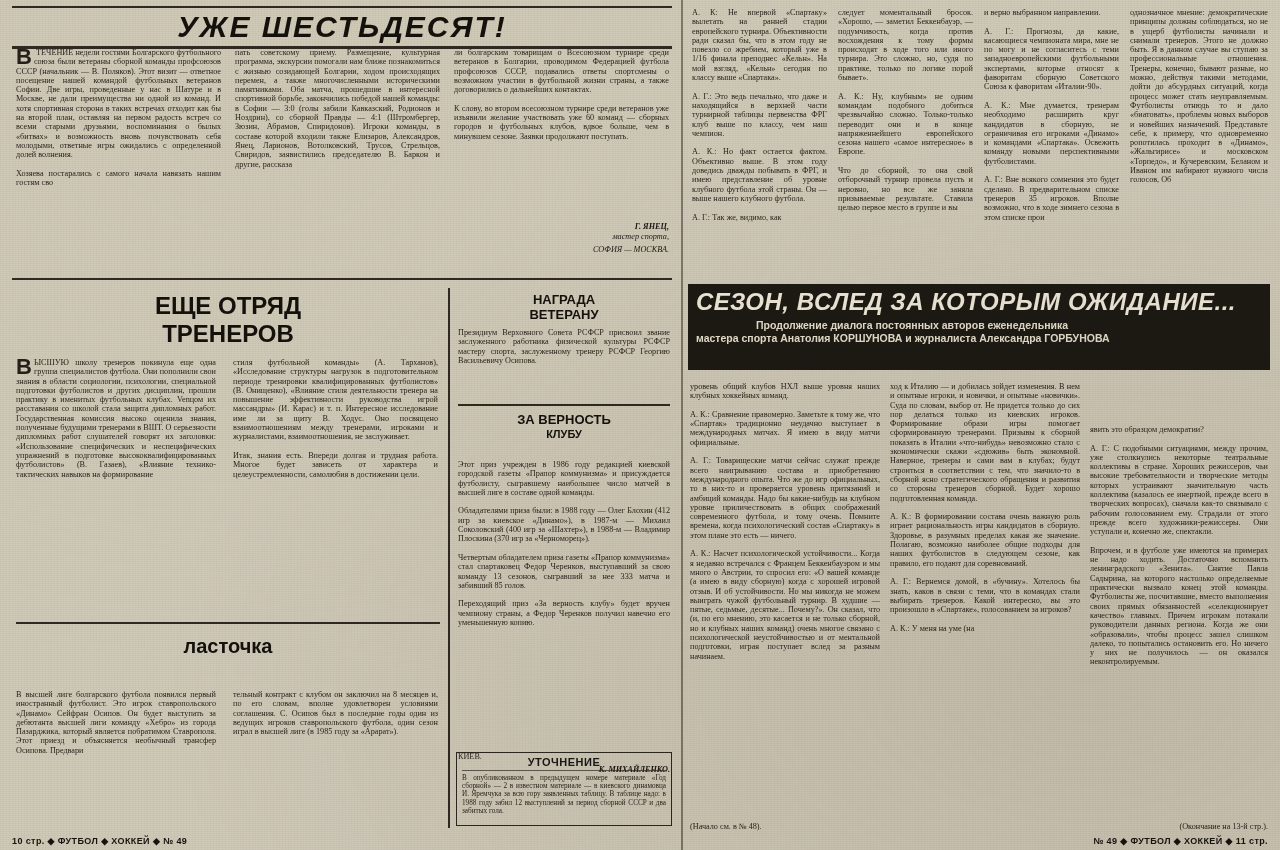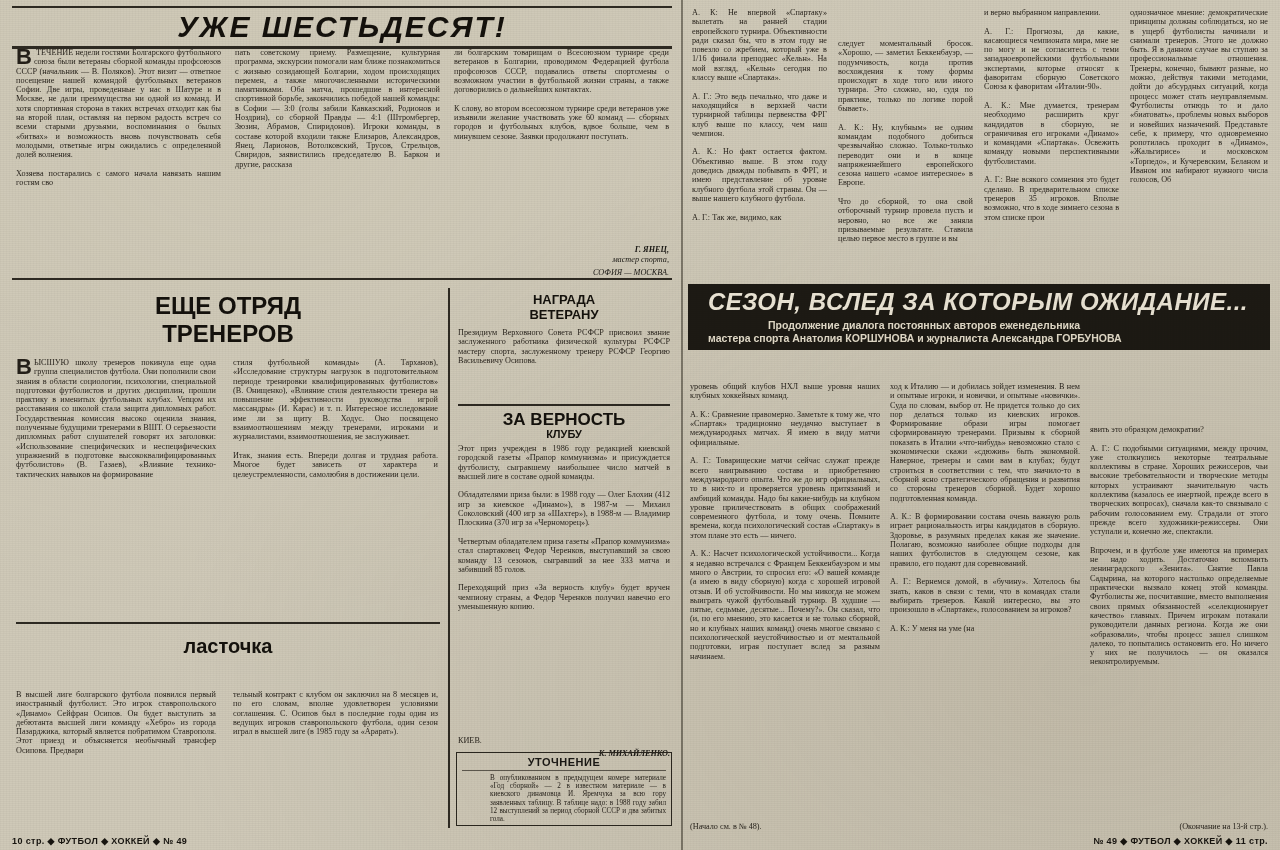--- a/index.html
+++ b/index.html
@@ -161,7 +161,7 @@
 А. К.: Но факт остается фактом. Объективно выше. В этом году доведись дважды побывать в ФРГ, и имею представление об уровне клубного футбола этой страны. Он — выше нашего клубного футбола.
 
 А. Г.: Так же, видимо, как</div>
-  <div class="col txt j" style="left:838px;top:8px;width:135px;height:268px;margin-top:31px;">следует моментальный бросок. «Хорошо, — заметил Беккенбауэр, — подумчивость, когда против восхождения к тому формы происходят в ходе того или иного турнира. Это сложно, но, судя по практике, только по логике порой бывает».
+  <div class="col txt j" style="left:838px;top:8px;width:135px;height:268px;">следует моментальный бросок. «Хорошо, — заметил Беккенбауэр, — подумчивость, когда против восхождения к тому формы происходят в ходе того или иного турнира. Это сложно, но, судя по практике, только по логике порой бывает».
 
 А. К.: Ну, клубным» не одним командам подобного добиться чрезвычайно сложно. Только-только переводит они и в конце напряженнейшего европейского сезона нашего «самое интересное» в Европе.
 

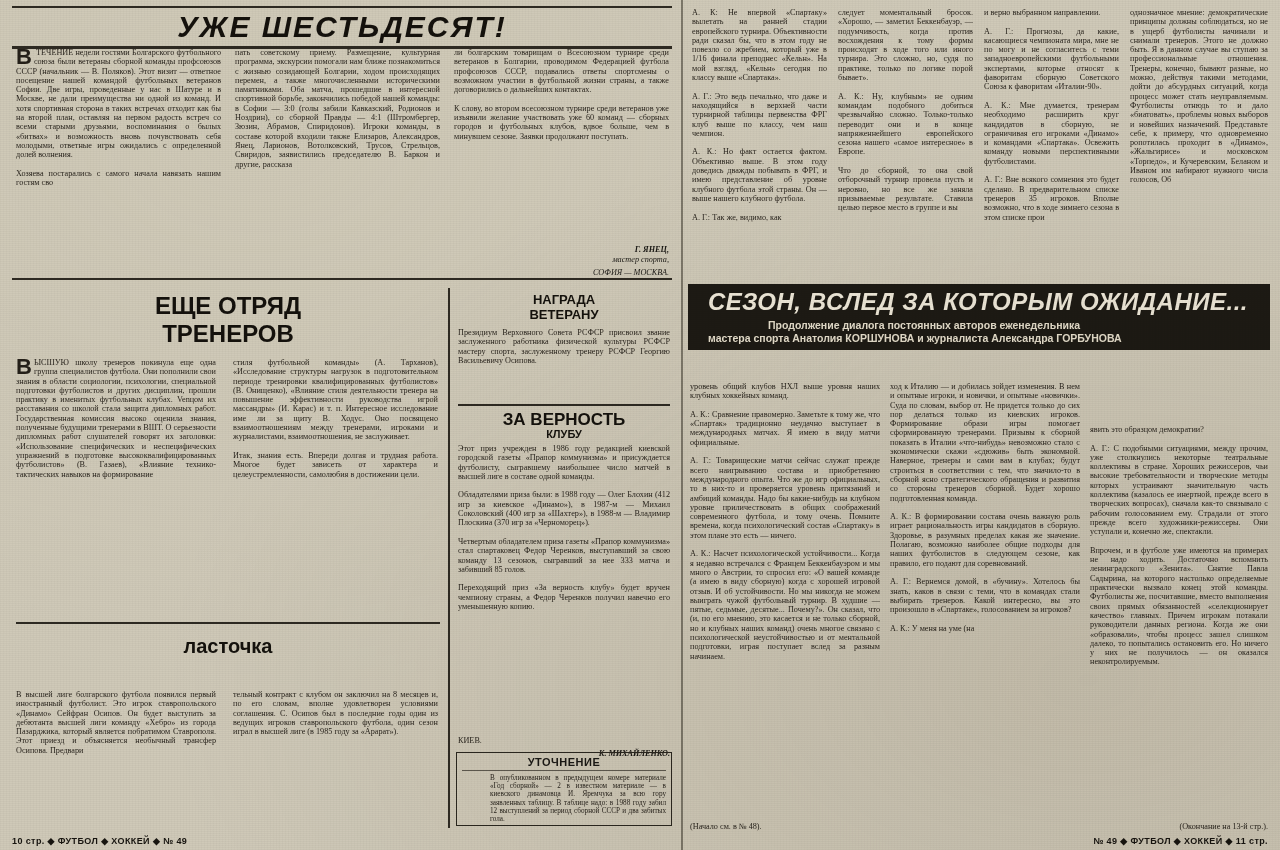--- a/index.html
+++ b/index.html
@@ -57,7 +57,7 @@
     color:#14110c;
   }
   .sig{
-    text-align:right;font-style:italic;font-size:8.2px;line-height:10px;margin-top:23px;
+    text-align:right;font-style:italic;font-size:8.2px;line-height:10px;
   }
   .sig b{font-weight:bold;}
   .drop::first-letter{

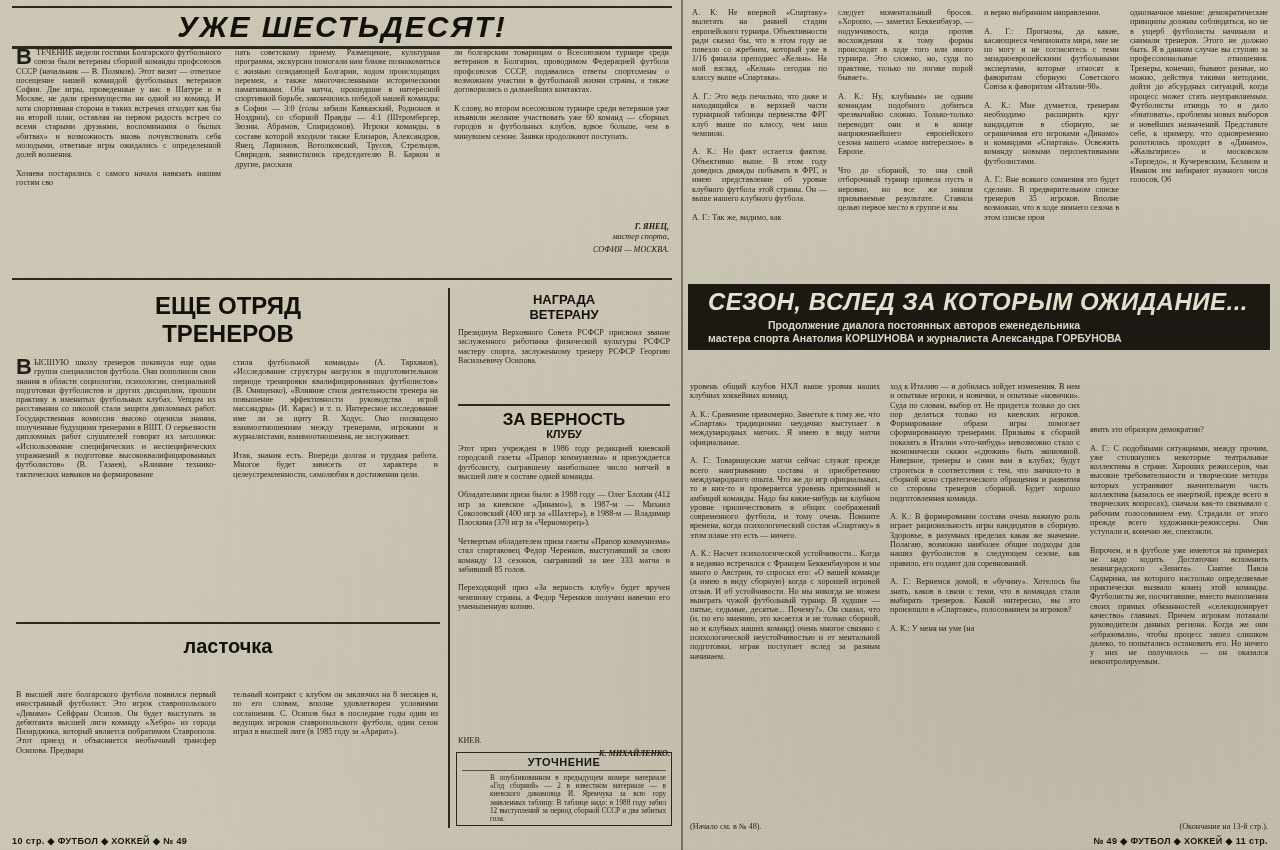--- a/index.html
+++ b/index.html
@@ -176,7 +176,7 @@
   <div class="col txt j" style="left:1130px;top:8px;width:138px;height:268px;">однозначное мнение: демократические принципы должны соблюдаться, но не в ущерб футболисты начинали и снимали тренеров. Этого не должно быть. Я в данном случае вы ступаю за профессиональные отношения. Тренеры, конечно, бывают разные, но можно, действуя такими методами, дойти до абсурдных ситуаций, когда процесс может стать неуправляемым. Футболисты отнюдь то и дало «биатовать», проблемы новых выборов и новейших назначений. Представьте себе, к примеру, что одновременно ропотилась проходит в «Динамо», «Жальгирисе» и московском «Торпедо», и Кучеревским, Беланом и Иваном им набирают нужного числа голосов, Об</div>
 
   <div style="position:absolute;left:688px;top:284px;width:582px;height:86px;">
-    <div class="hl" style="height:66px;box-sizing:border-box;padding:4px 20px;">
+    <div class="hl" style="height:86px;box-sizing:border-box;padding:4px 8px;">
       <div style="font-family:'Liberation Sans',sans-serif;font-weight:bold;font-style:italic;font-size:24px;line-height:27px;letter-spacing:.5px;color:#efe9da;">СЕЗОН, ВСЛЕД ЗА КОТОРЫМ ОЖИДАНИЕ...</div>
       <div style="font-family:'Liberation Sans',sans-serif;font-weight:bold;font-size:10.5px;line-height:13px;margin-top:4px;padding-left:60px;color:#e6dfcd;">Продолжение диалога постоянных авторов еженедельника</div>
       <div style="font-family:'Liberation Sans',sans-serif;font-weight:bold;font-size:10.5px;line-height:13px;color:#e6dfcd;">мастера спорта Анатолия КОРШУНОВА и журналиста      Александра ГОРБУНОВА</div>

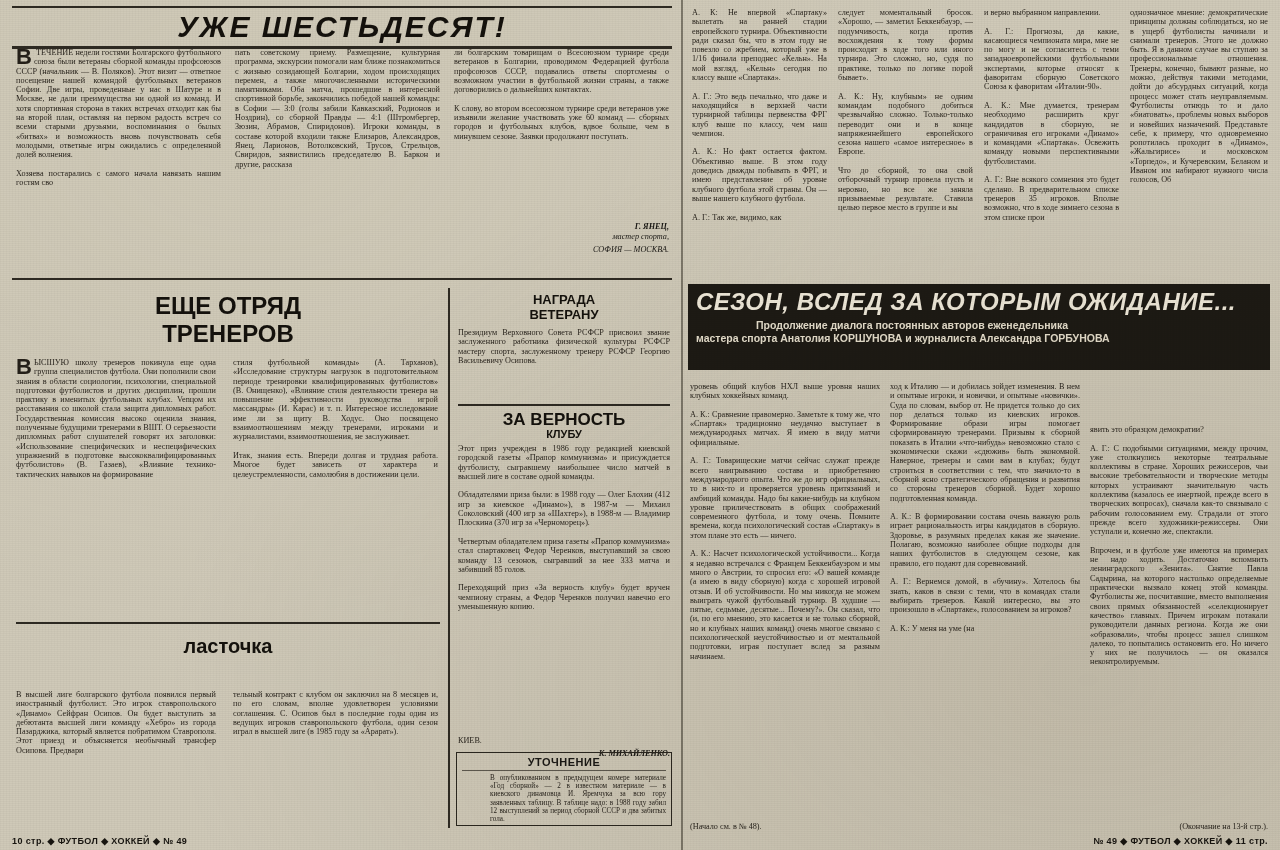--- a/index.html
+++ b/index.html
@@ -133,7 +133,7 @@
   <div style="position:absolute;left:458px;top:404px;width:212px;height:1.5px;background:#2e2a22;"></div>
 
   <div style="position:absolute;left:458px;top:412px;width:212px;">
-    <div class="hdr-center" style="font-size:17px;line-height:15px;">ЗА ВЕРНОСТЬ</div>
+    <div class="hdr-center" style="font-size:13px;line-height:15px;">ЗА ВЕРНОСТЬ</div>
     <div class="hdr-center" style="font-size:11px;line-height:15px;">КЛУБУ</div>
     <div class="txt j" style="margin-top:2px;height:290px;">Этот приз учрежден в 1986 году редакцией киевской городской газеты «Прапор коммунизма» и присуждается футболисту, сыгравшему наибольшее число матчей в высшей лиге в составе одной команды.
 

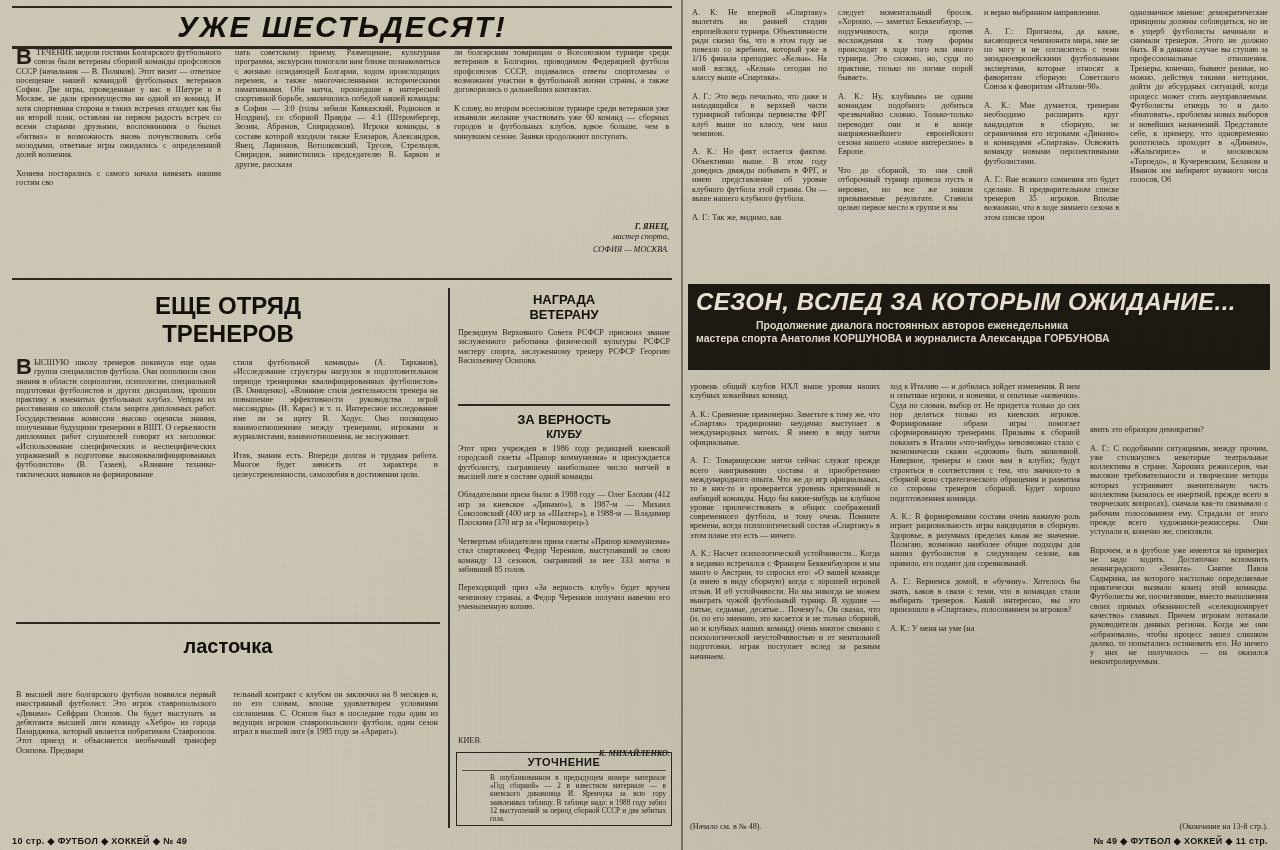--- a/index.html
+++ b/index.html
@@ -135,7 +135,7 @@
   <div style="position:absolute;left:458px;top:412px;width:212px;">
     <div class="hdr-center" style="font-size:13px;line-height:15px;">ЗА ВЕРНОСТЬ</div>
     <div class="hdr-center" style="font-size:11px;line-height:15px;">КЛУБУ</div>
-    <div class="txt j" style="margin-top:2px;height:290px;">Этот приз учрежден в 1986 году редакцией киевской городской газеты «Прапор коммунизма» и присуждается футболисту, сыгравшему наибольшее число матчей в высшей лиге в составе одной команды.
+    <div class="txt j" style="margin-top:18px;height:290px;">Этот приз учрежден в 1986 году редакцией киевской городской газеты «Прапор коммунизма» и присуждается футболисту, сыгравшему наибольшее число матчей в высшей лиге в составе одной команды.
 
 Обладателями приза были: в 1988 году — Олег Блохин (412 игр за киевское «Динамо»), в 1987-м — Михаил Соколовский (400 игр за «Шахтер»), в 1988-м — Владимир Плоскина (370 игр за «Черноморец»).
 

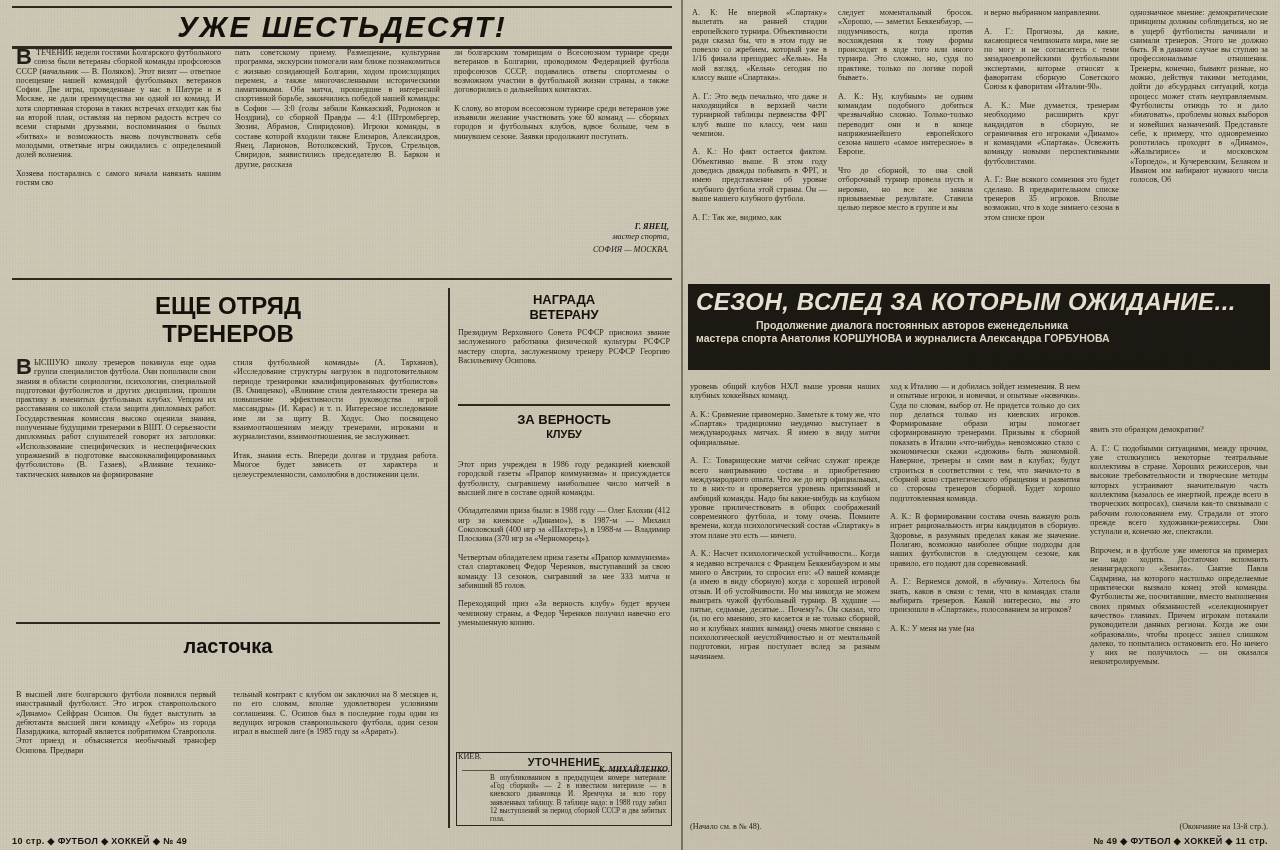--- a/index.html
+++ b/index.html
@@ -149,7 +149,7 @@
   <div class="boxline" style="position:absolute;left:456px;top:752px;width:216px;height:74px;box-sizing:border-box;padding:3px 5px;">
     <div class="smallcap" style="font-size:11px;margin-bottom:2px;">УТОЧНЕНИЕ</div>
     <div class="rule thin" style="margin-bottom:3px;"></div>
-    <div class="txt j" style="font-size:7.2px;line-height:8.2px;margin-left:28px;">В опубликованном в предыдущем номере материале «Год сборной» — 2 в известном материале — в киевского динамовца И. Яремчука за всю гору заявленных таблицу. В таблице надо: в 1988 году забил 12 выступлений за период сборной СССР и два забитых гола.</div>
+    <div class="txt j" style="font-size:7.2px;line-height:8.2px;">В опубликованном в предыдущем номере материале «Год сборной» — 2 в известном материале — в киевского динамовца И. Яремчука за всю гору заявленных таблицу. В таблице надо: в 1988 году забил 12 выступлений за период сборной СССР и два забитых гола.</div>
   </div>
 
   <div class="footer" style="left:12px;">10 стр. ◆ ФУТБОЛ ◆ ХОККЕЙ ◆ № 49</div>

